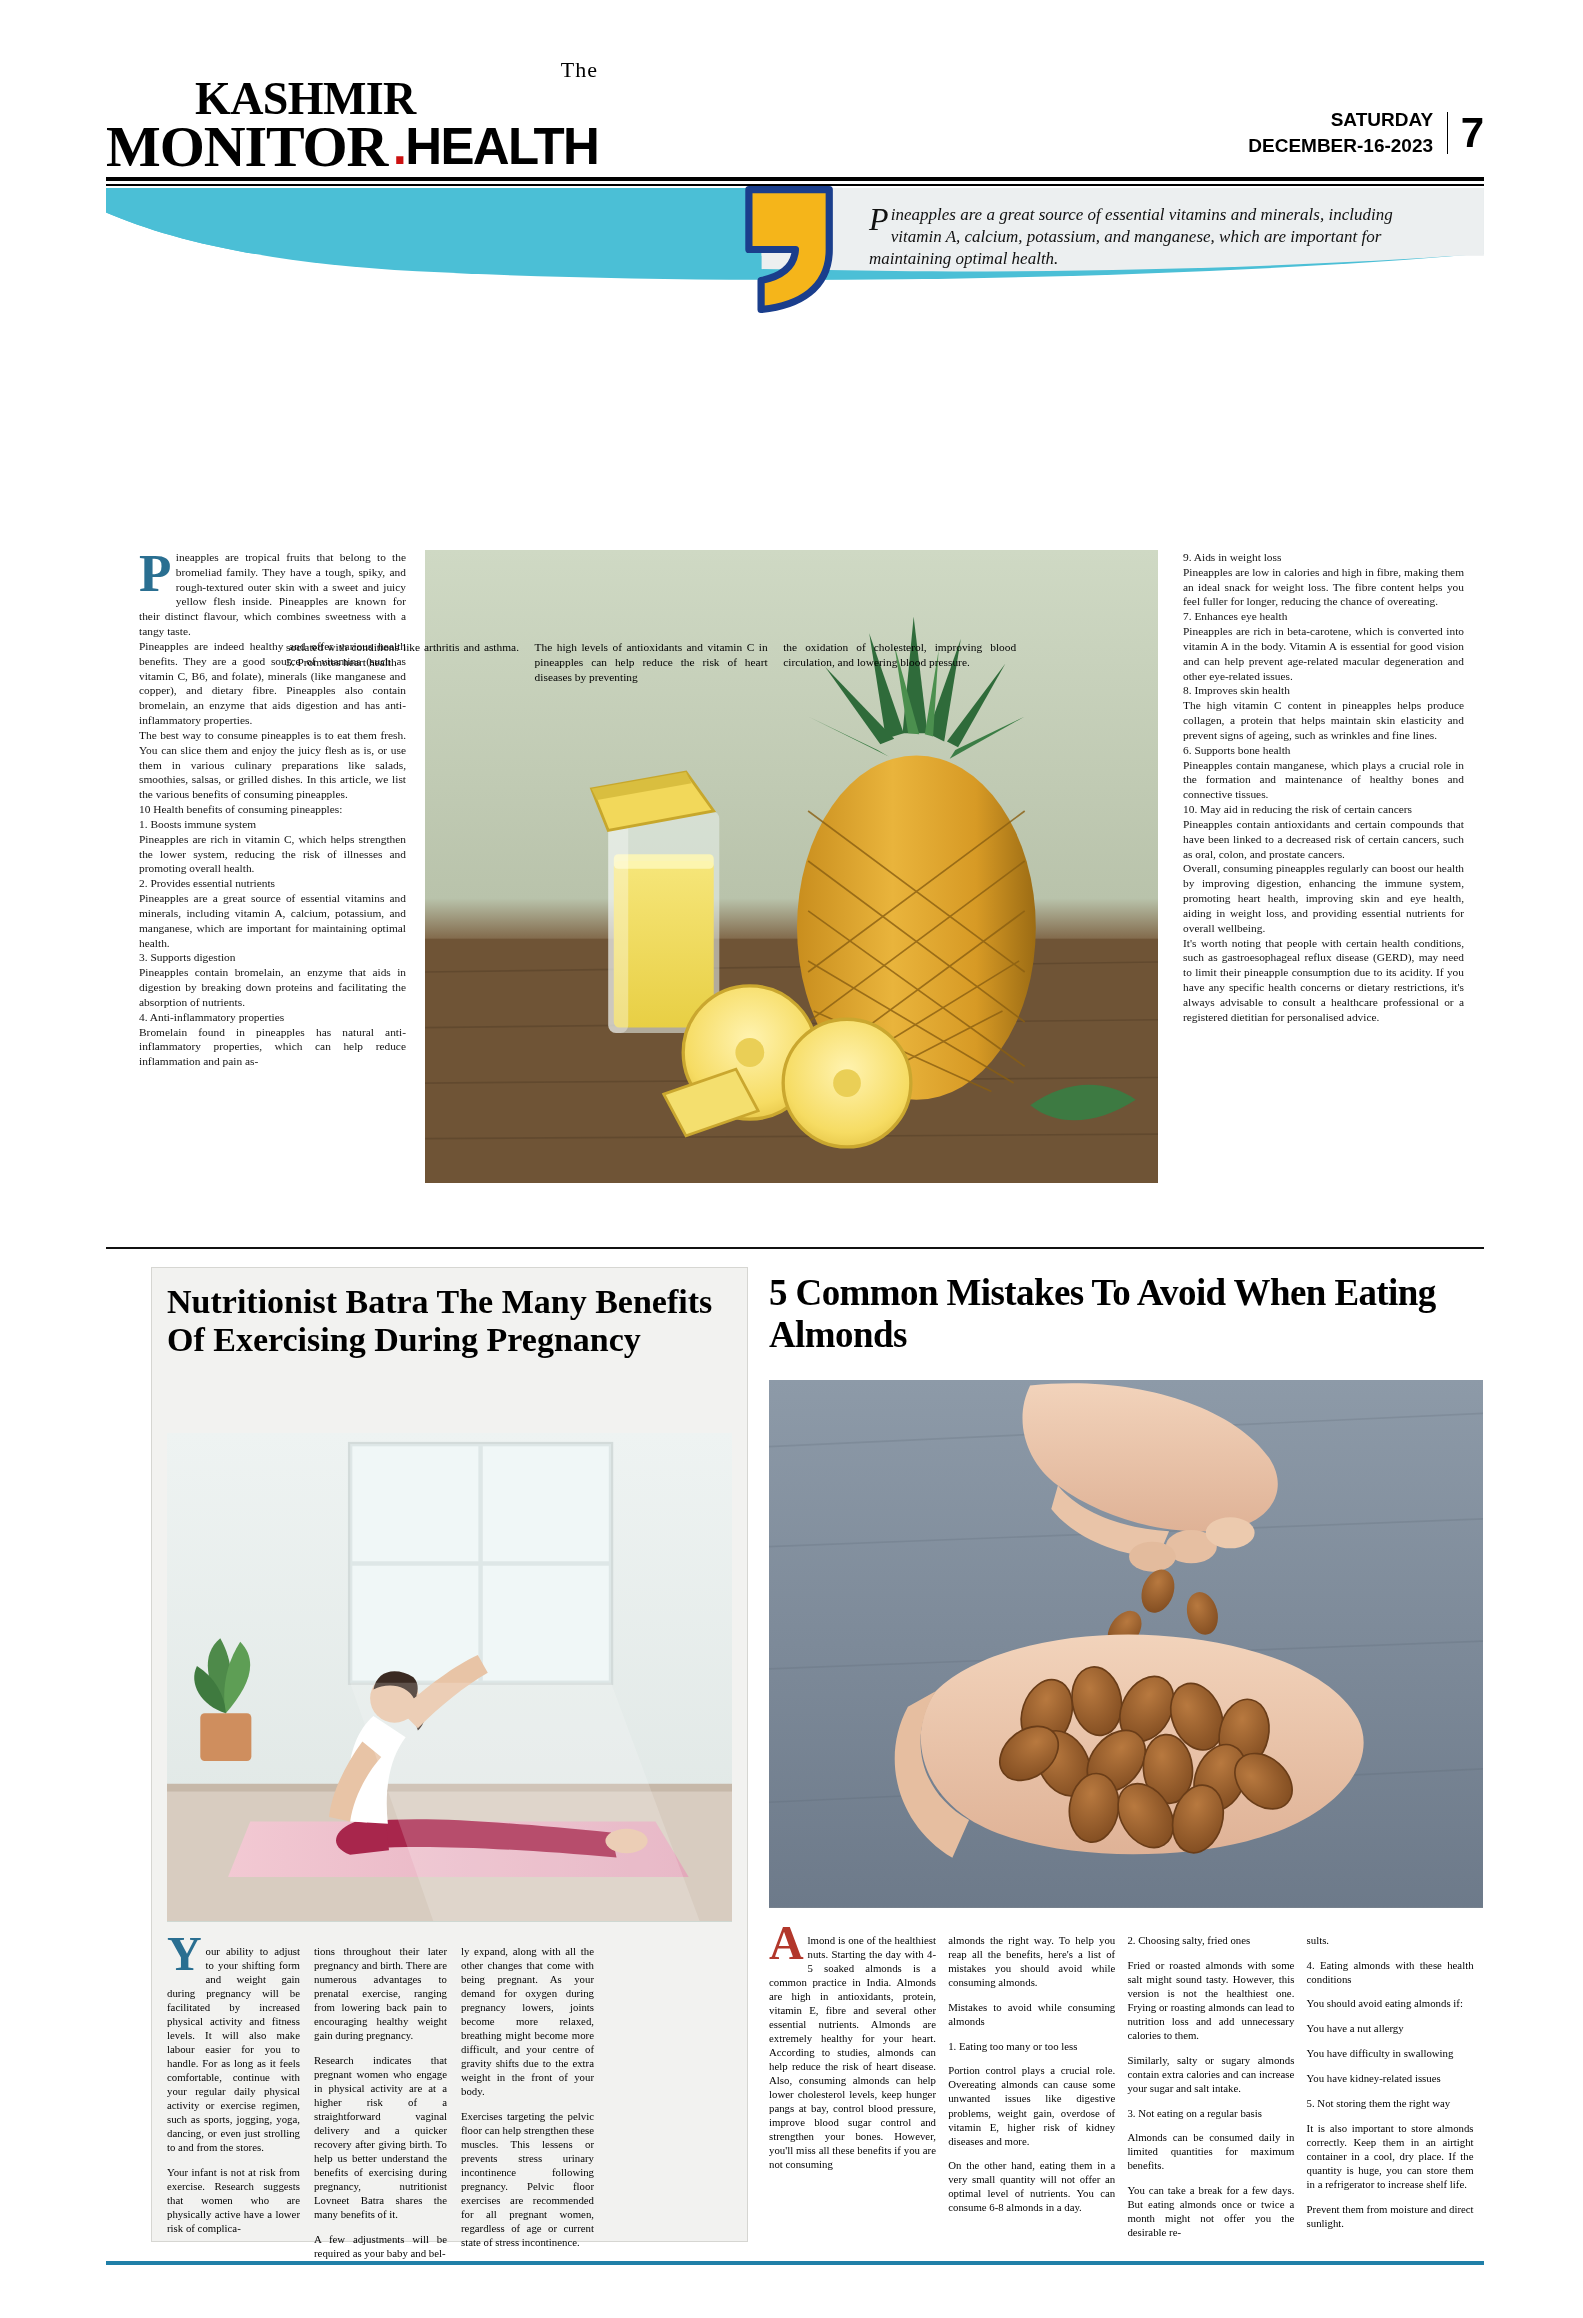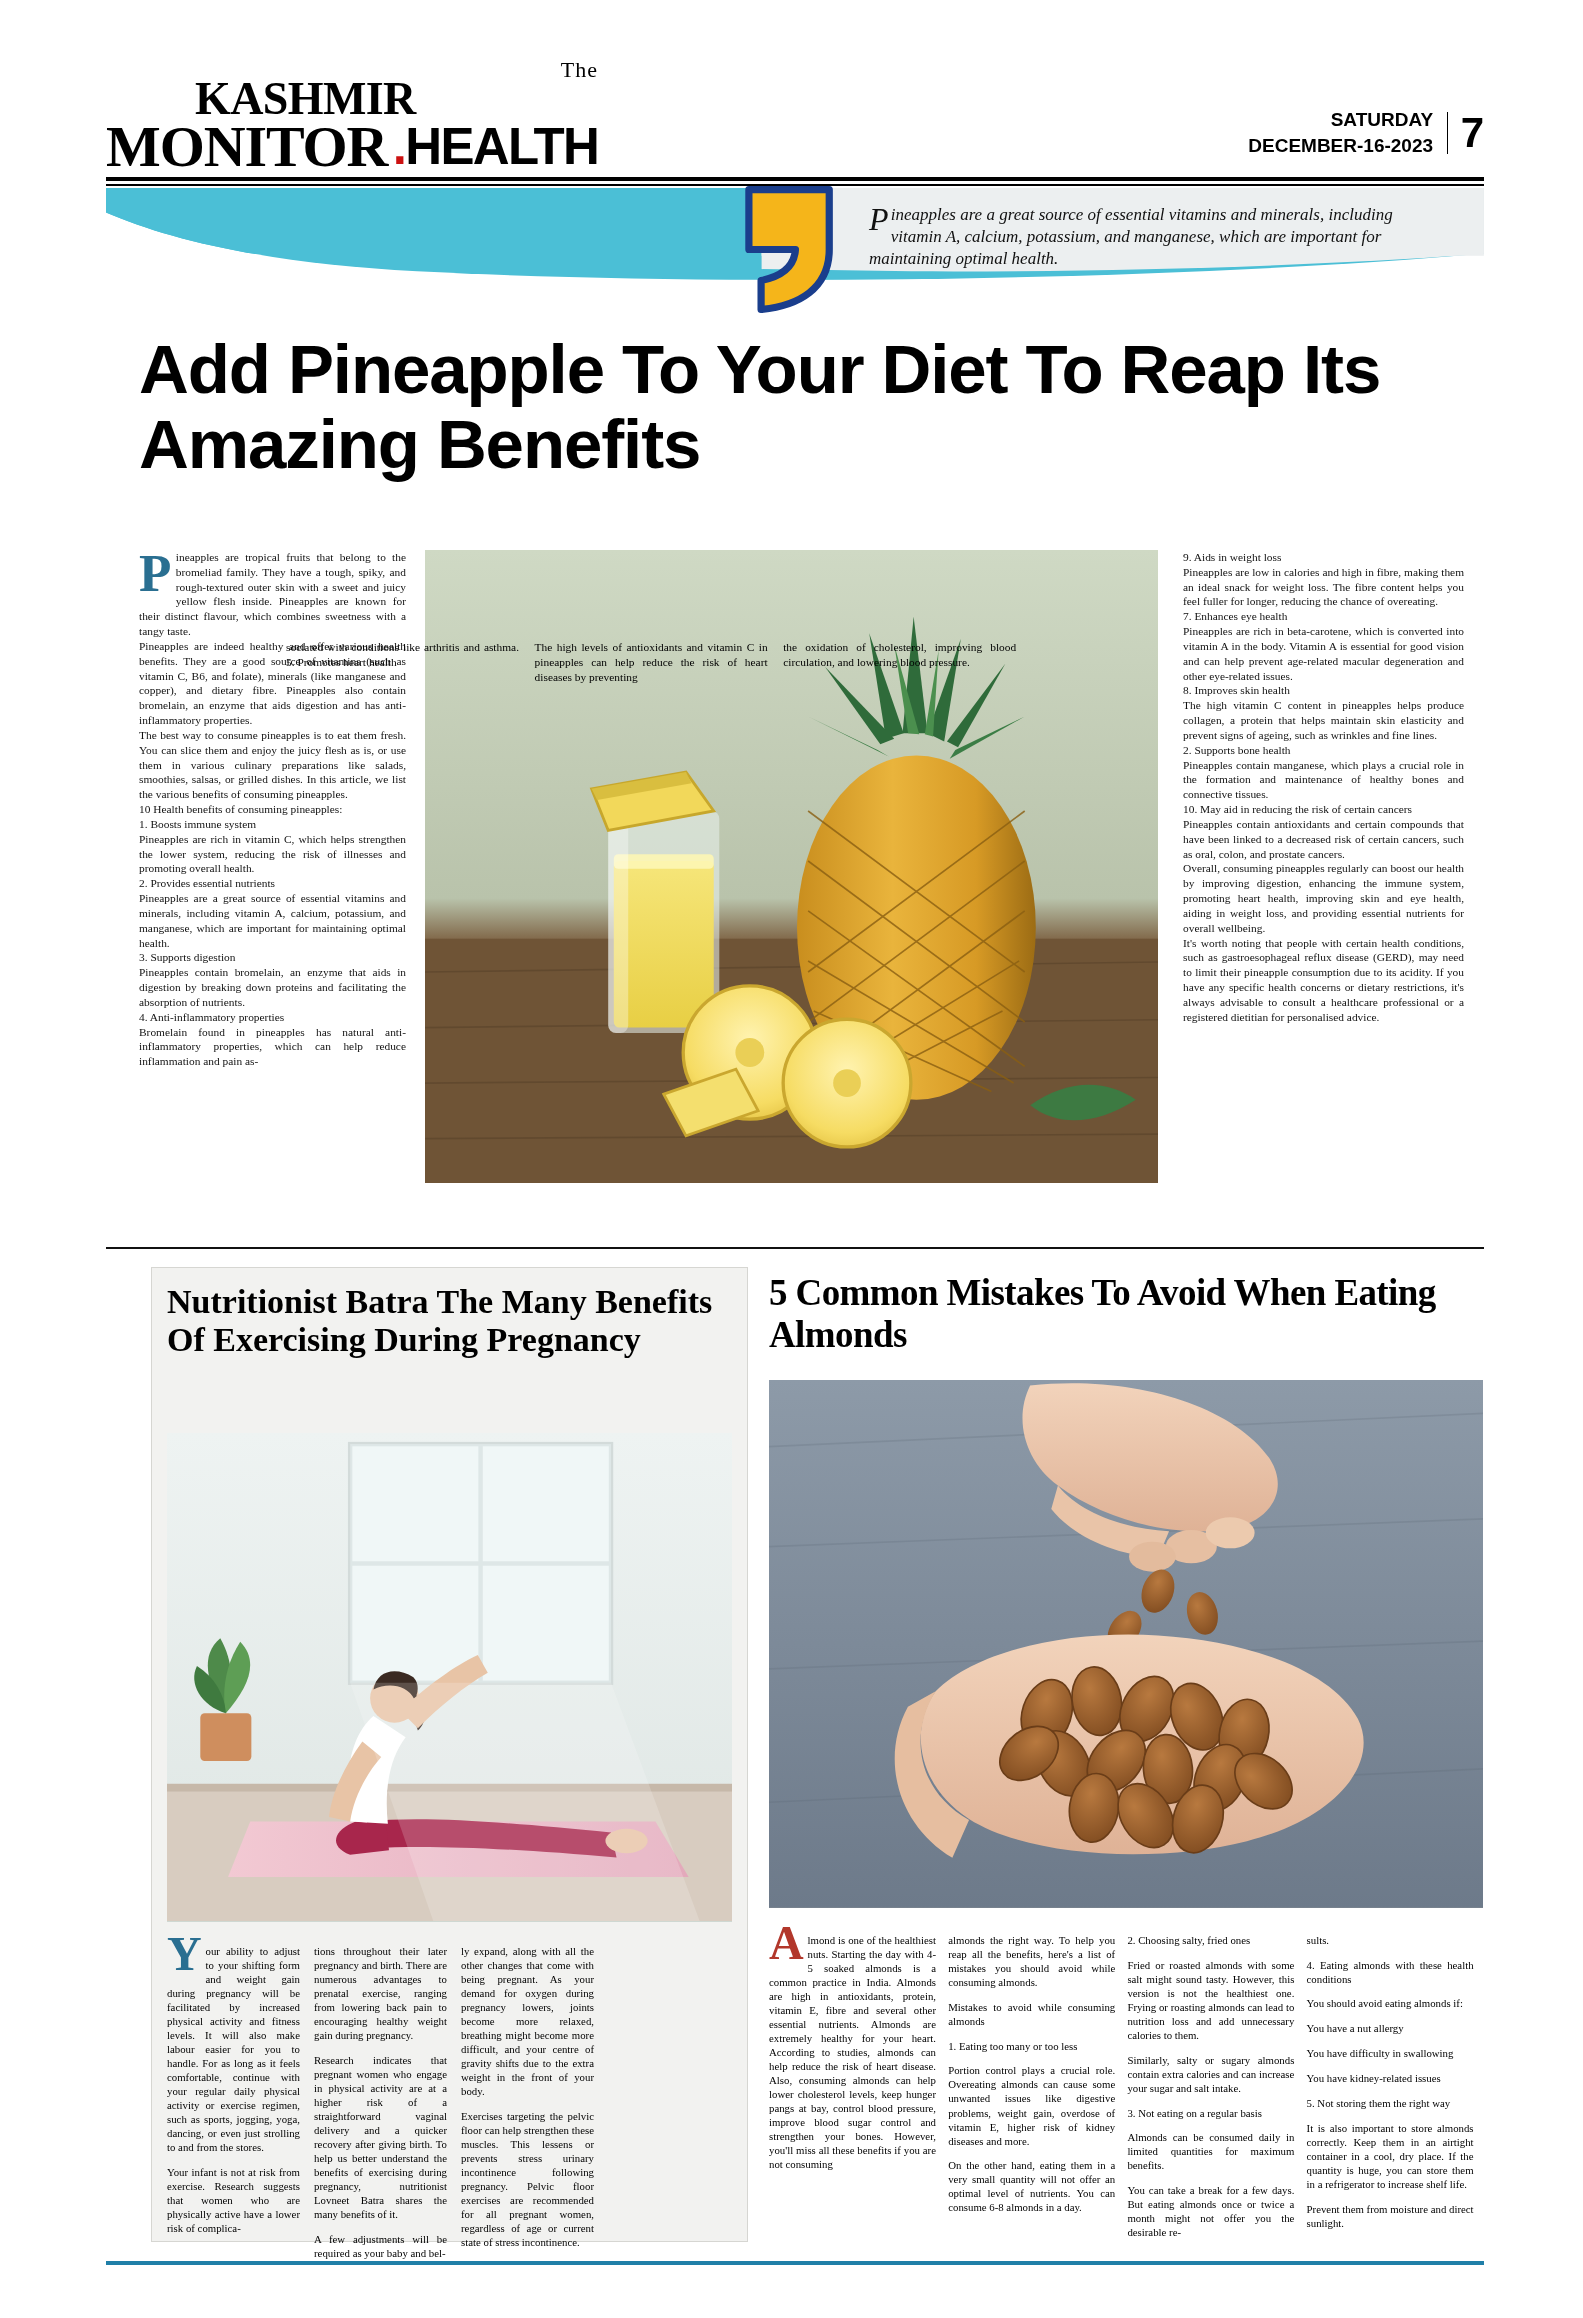--- a/index.html
+++ b/index.html
@@ -337,7 +337,6 @@
     <span class="dropcap">P</span><span>ineapples are a great source of essential vitamins and minerals, including vitamin A, calcium, potassium, and manganese, which are important for maintaining optimal health.</span>
   </div>
 
-  <div class="main-headline">Add Pineapple To Your Diet To Reap Its Amazing Benefits</div>
 
   <div class="article-top">
 

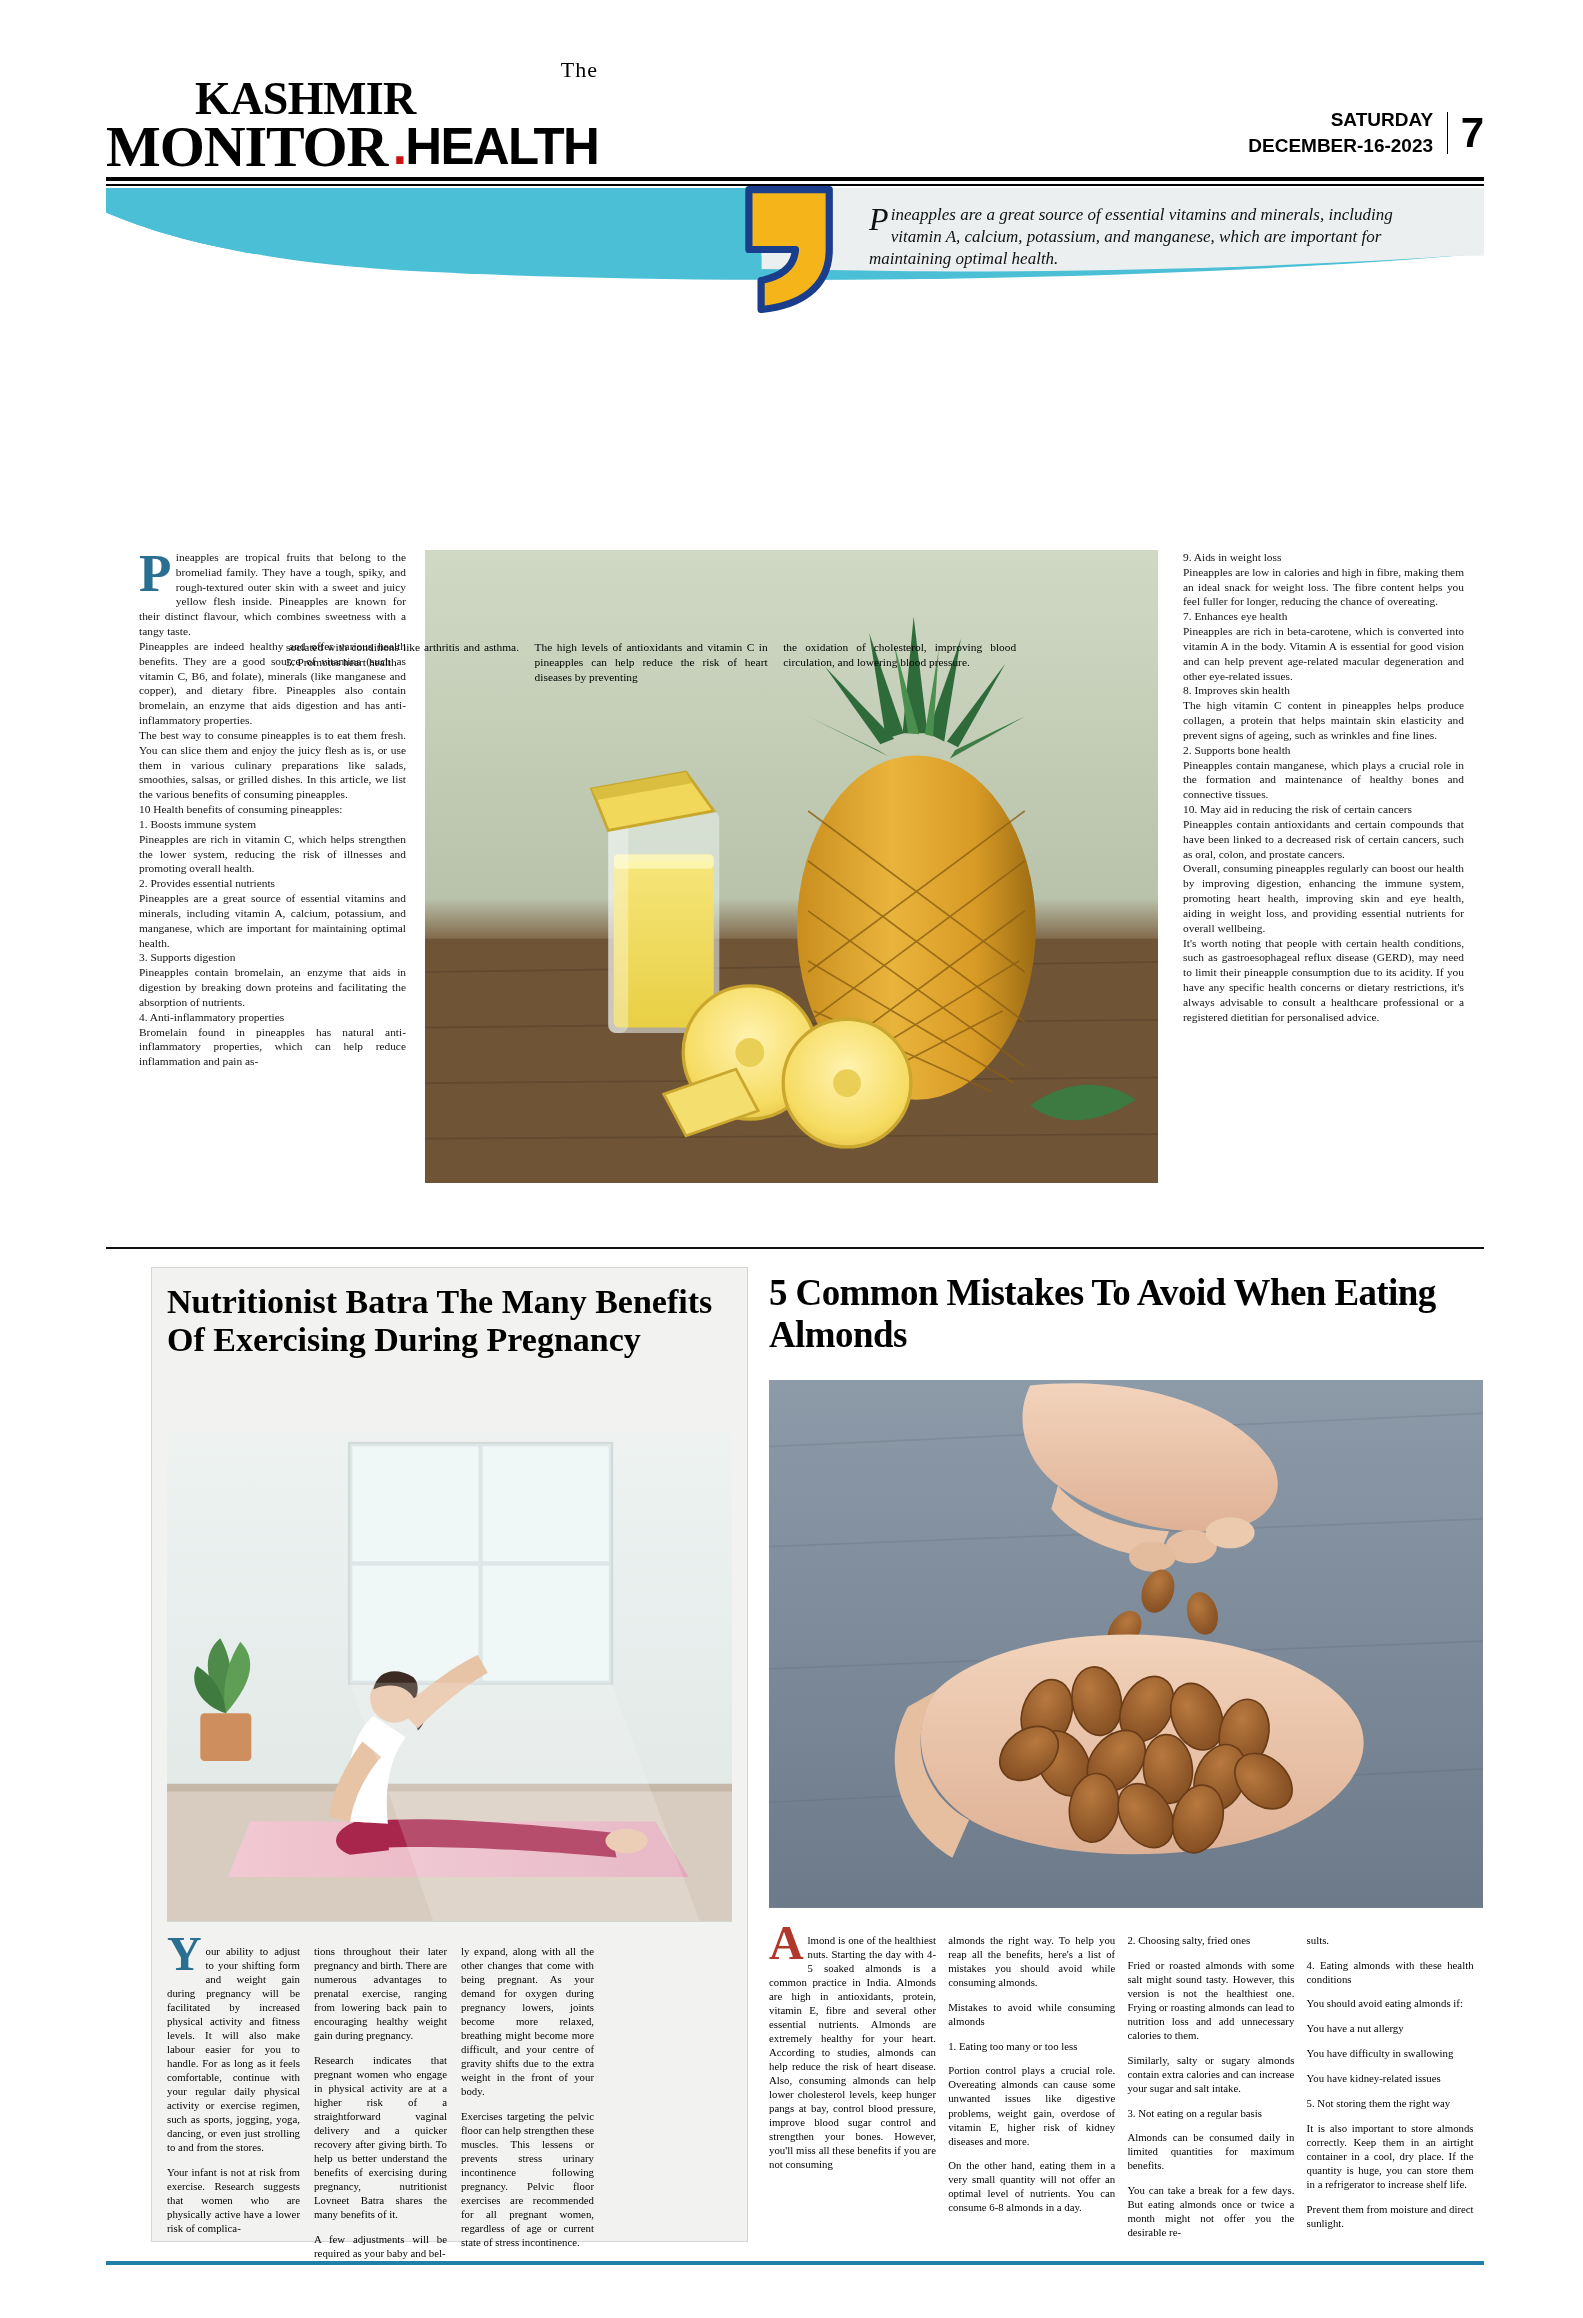--- a/index.html
+++ b/index.html
@@ -445,7 +445,7 @@
       <p>Pineapples are rich in beta-carotene, which is converted into vitamin A in the body. Vitamin A is essential for good vision and can help prevent age-related macular degeneration and other eye-related issues.</p>
       <p>8. Improves skin health</p>
       <p>The high vitamin C content in pineapples helps produce collagen, a protein that helps maintain skin elasticity and prevent signs of ageing, such as wrinkles and fine lines.</p>
-      <p>2. Supports bone health</p>
+      <p>6. Supports bone health</p>
       <p>Pineapples contain manganese, which plays a crucial role in the formation and maintenance of healthy bones and connective tissues.</p>
       <p>10. May aid in reducing the risk of certain cancers</p>
       <p>Pineapples contain antioxidants and certain compounds that have been linked to a decreased risk of certain cancers, such as oral, colon, and prostate cancers.</p>

